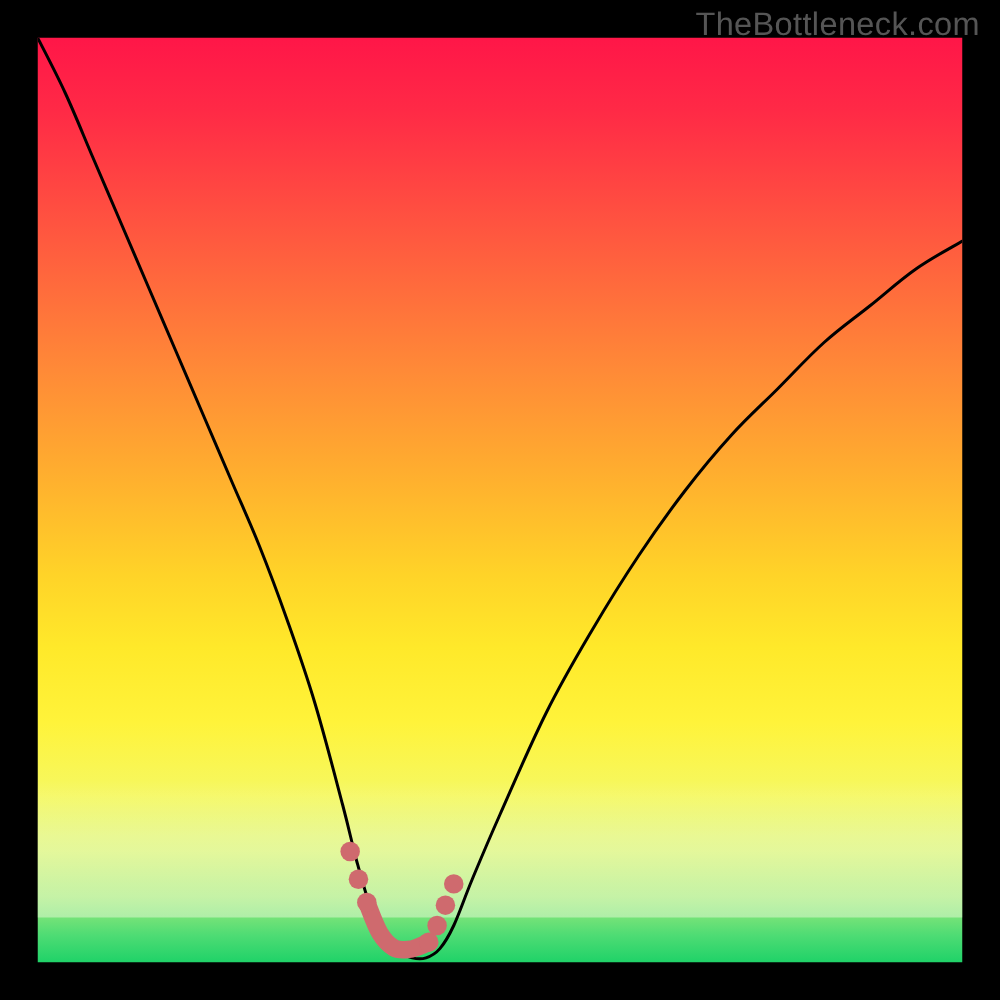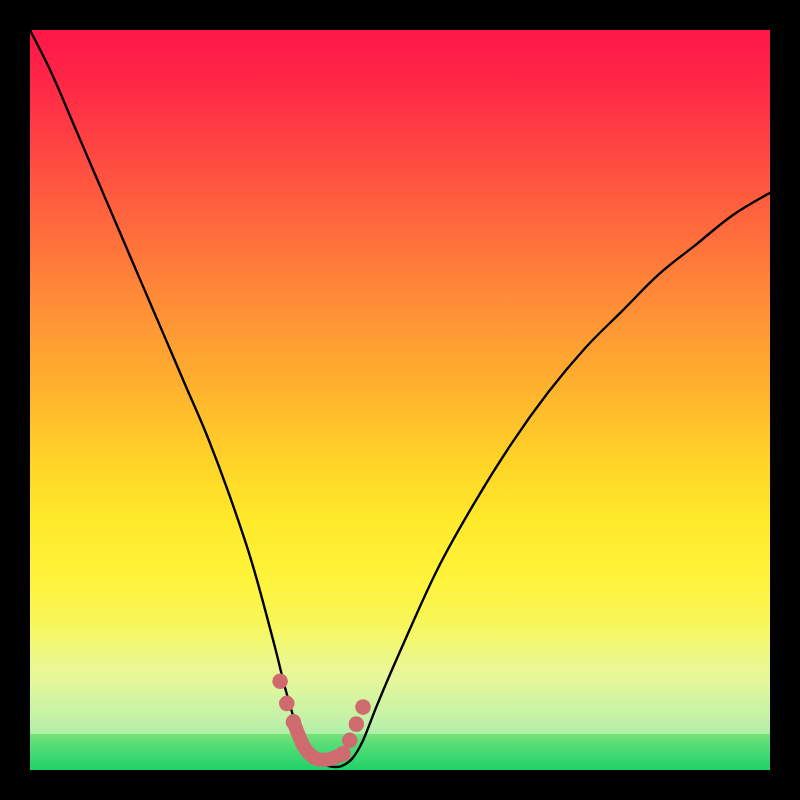--- a/index.html
+++ b/index.html
@@ -82,6 +82,7 @@
 <body>
 
 <div class="stage">
+  <div class="watermark">TheBottleneck.com</div>
 
   <div class="plot">
     <div class="gradient"></div>

